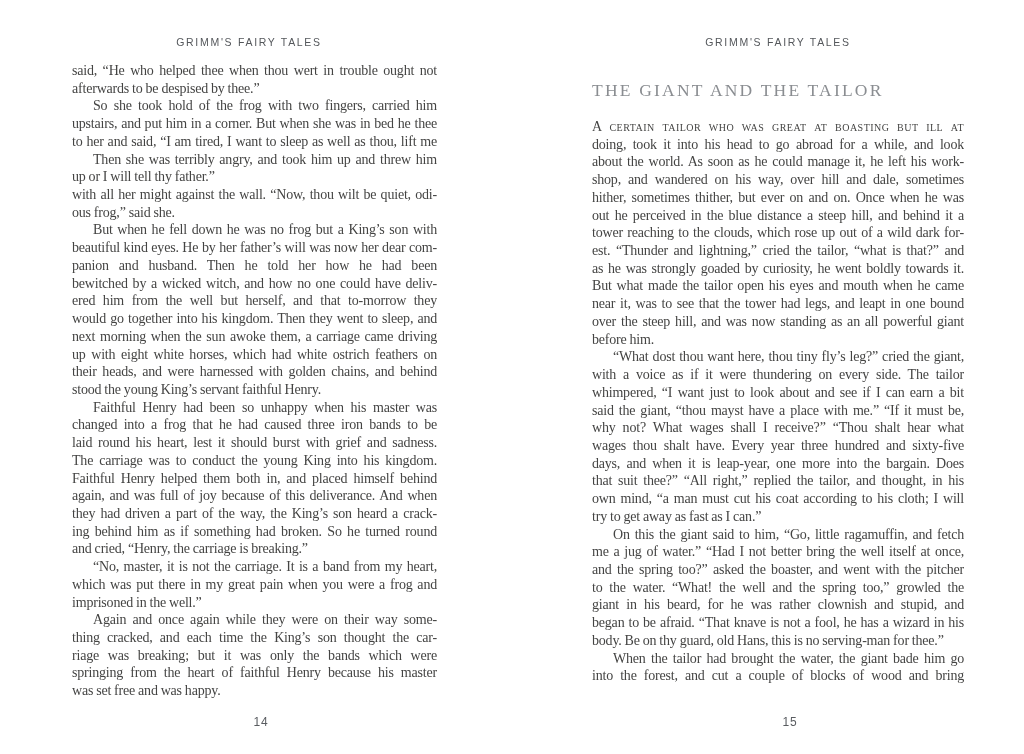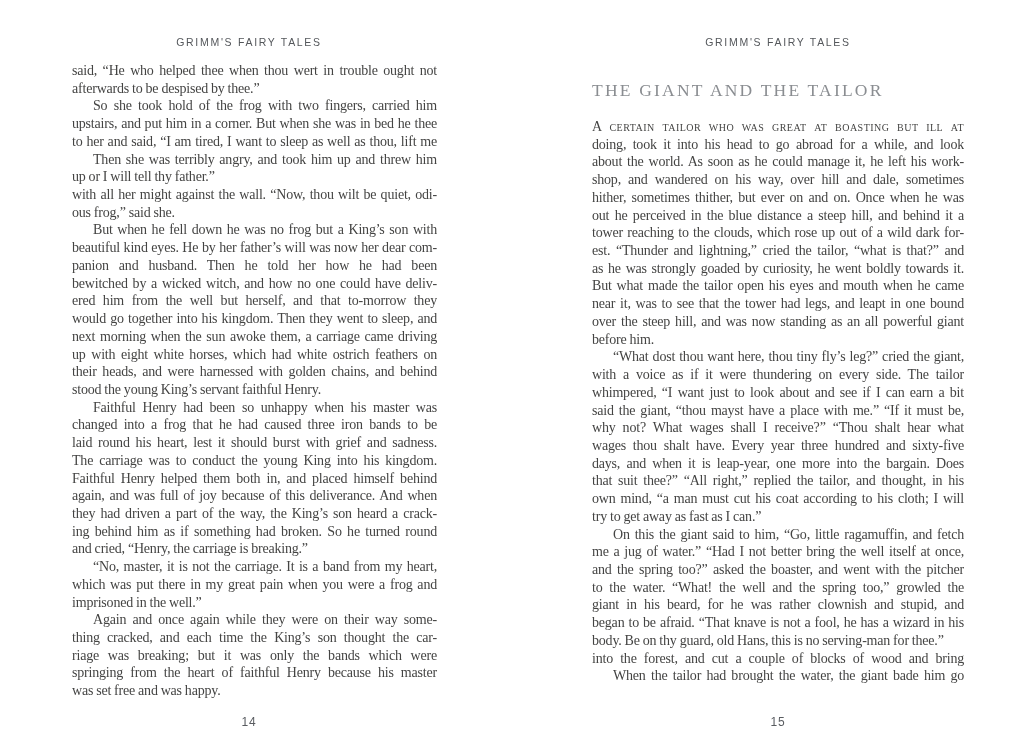--- a/index.html
+++ b/index.html
@@ -170,8 +170,8 @@
         <div class="line">giant in his beard, for he was rather clownish and stupid, and</div>
         <div class="line">began to be afraid. “That knave is not a fool, he has a wizard in his</div>
         <div class="line pend">body. Be on thy guard, old Hans, this is no serving-man for thee.”</div>
+        <div class="line indent">When the tailor had brought the water, the giant bade him go</div>
         <div class="line">into the forest, and cut a couple of blocks of wood and bring</div>
-        <div class="line indent">When the tailor had brought the water, the giant bade him go</div>
       </div>
     <div class="page-number">15</div>
   </section>

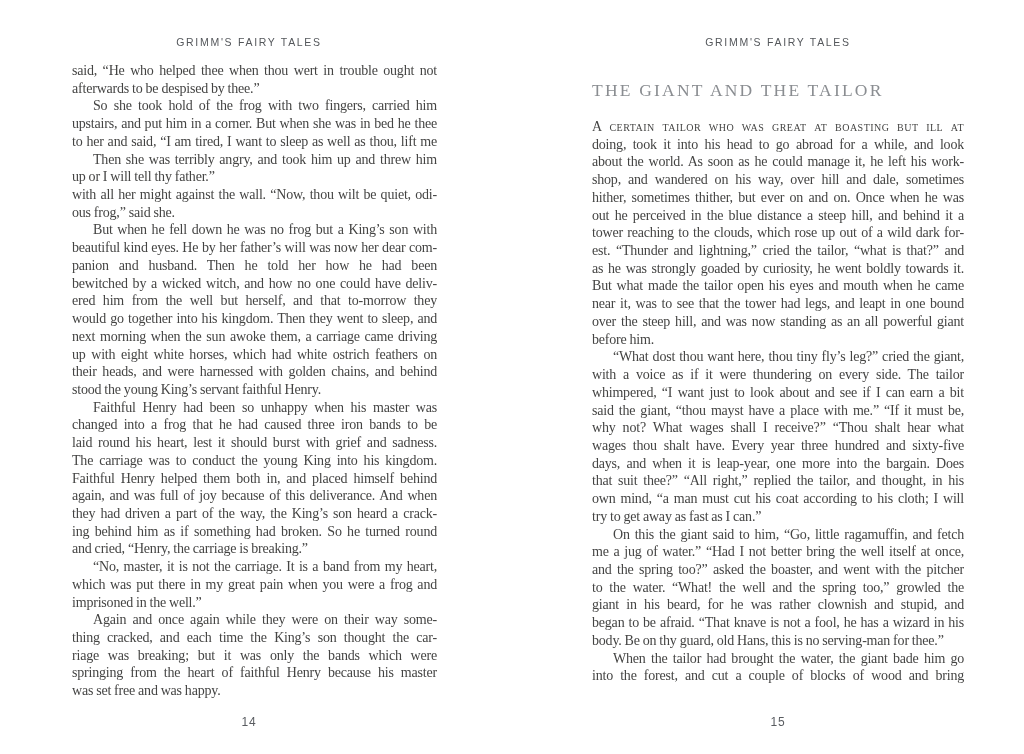--- a/index.html
+++ b/index.html
@@ -79,7 +79,7 @@
   .page-number {
     position: absolute;
     top: 715px;
-    left: 0;
+    left: 12px;
     width: 100%;
     text-align: center;
     font-family: "Liberation Sans", "DejaVu Sans", sans-serif;

